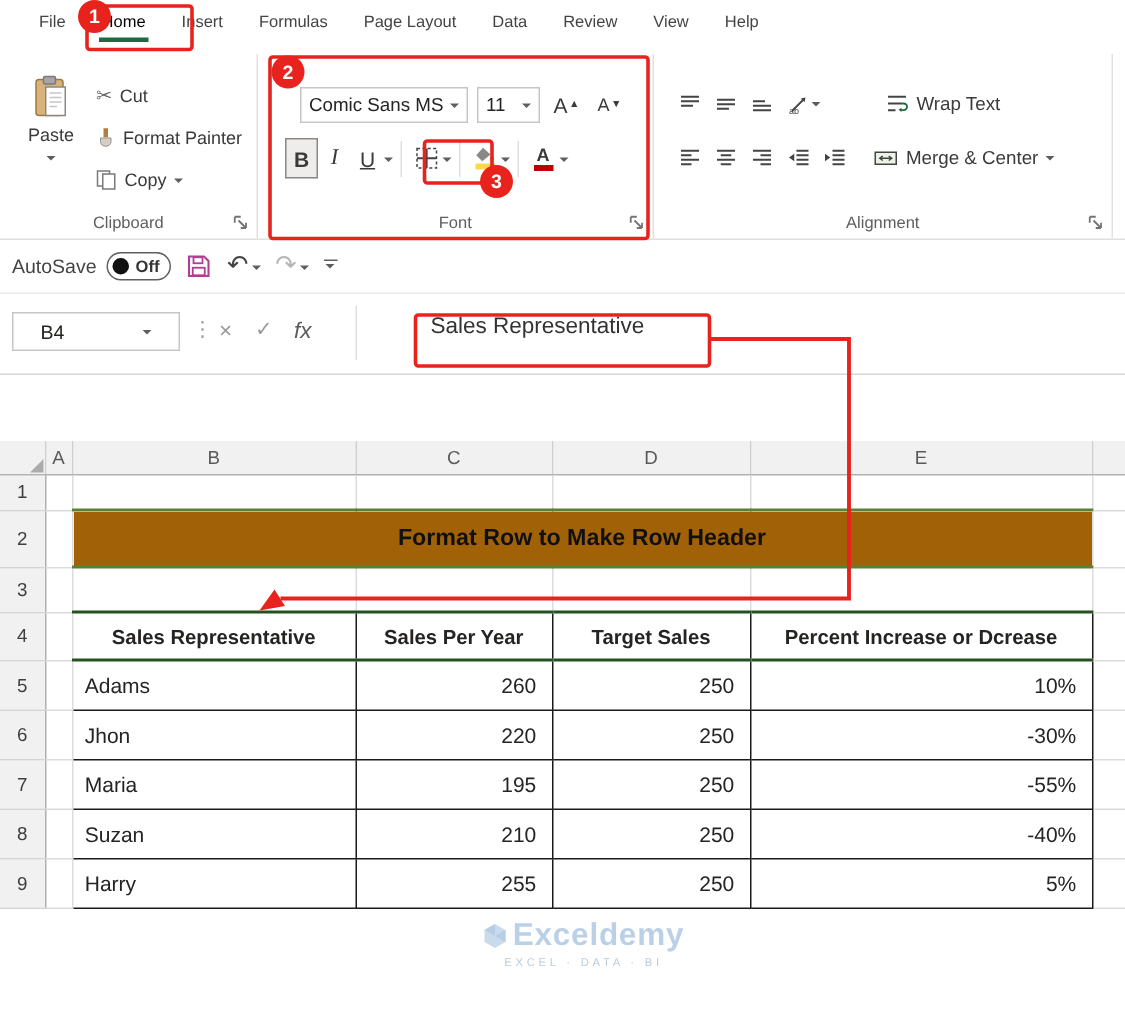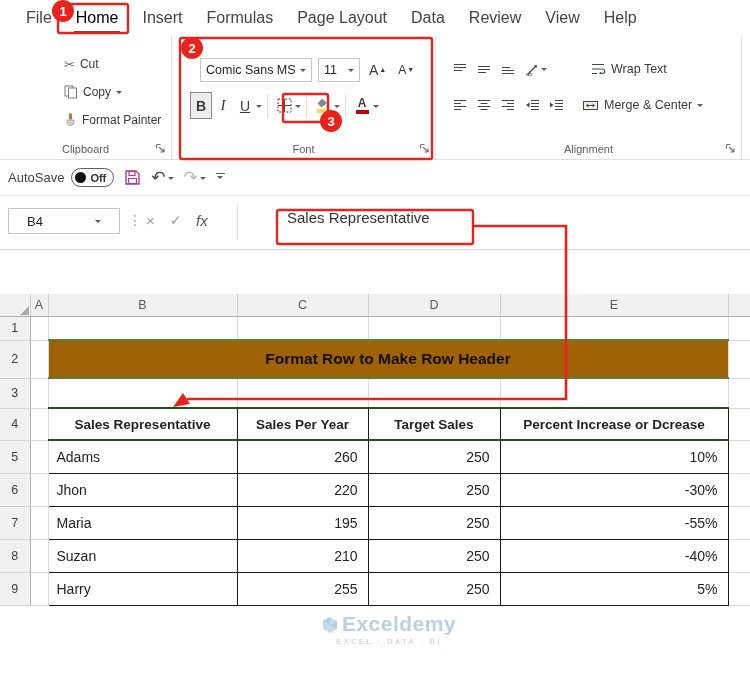--- a/index.html
+++ b/index.html
@@ -8,7 +8,7 @@
   .app{position:relative;width:750px;height:676px;background:#fff}
 
   
-  .menubar{display:flex;align-items:flex-end;height:36px;padding-left:14px;font-size:16px;color:#444}
+  .menubar{display:flex;align-items:flex-start;height:36px;padding-left:14px;font-size:11px;color:#444}
   .menu-tab{padding:9px 12px;cursor:pointer;position:relative;white-space:nowrap}
   .menu-tab.active{color:#000000}
   .menu-tab.active::after{content:"";position:absolute;left:10px;right:10px;bottom:2px;height:3px;background:#1e6b41}

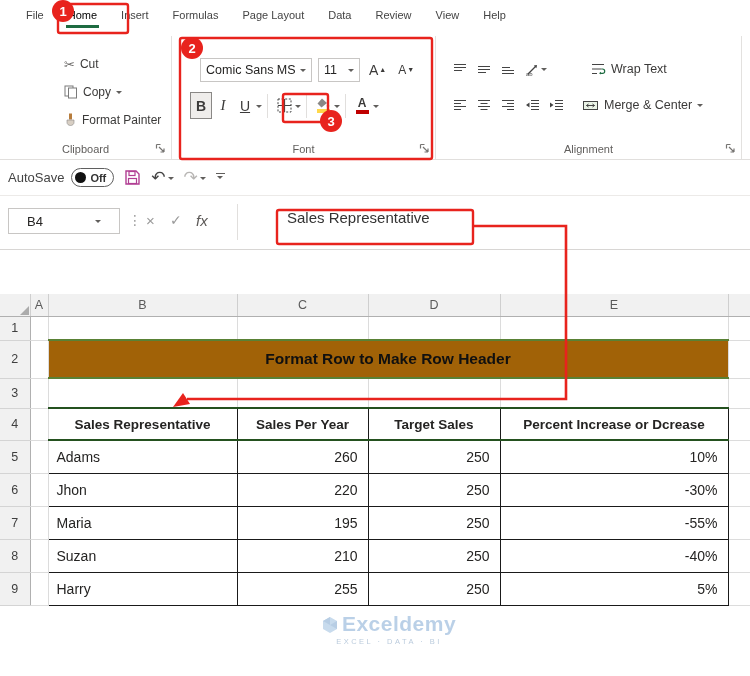--- a/index.html
+++ b/index.html
@@ -127,6 +127,16 @@
   <div class="ribbon">
 
     <section class="group g-clip">
+      <div class="paste-btn">
+        <svg class="icon" width="26" height="30" viewBox="0 0 26 30">
+          <rect x="3" y="3" width="18" height="24" rx="2" fill="#d8b27a" stroke="#9c7a45"></rect>
+          <rect x="8" y="1" width="8" height="5" rx="1" fill="#a6a6a6" stroke="#7a7a7a"></rect>
+          <rect x="9.5" y="8" width="13" height="19" fill="#fff" stroke="#8a8886"></rect>
+          <path d="M12 12h8M12 15h8M12 18h8M12 21h5" stroke="#c8c6c4"></path>
+        </svg>
+        <span class="lbl">Paste</span>
+        <span class="car"></span>
+      </div>
       <div class="clip-items">
         <div class="smallbtn">
           <span class="scissors">✂</span>

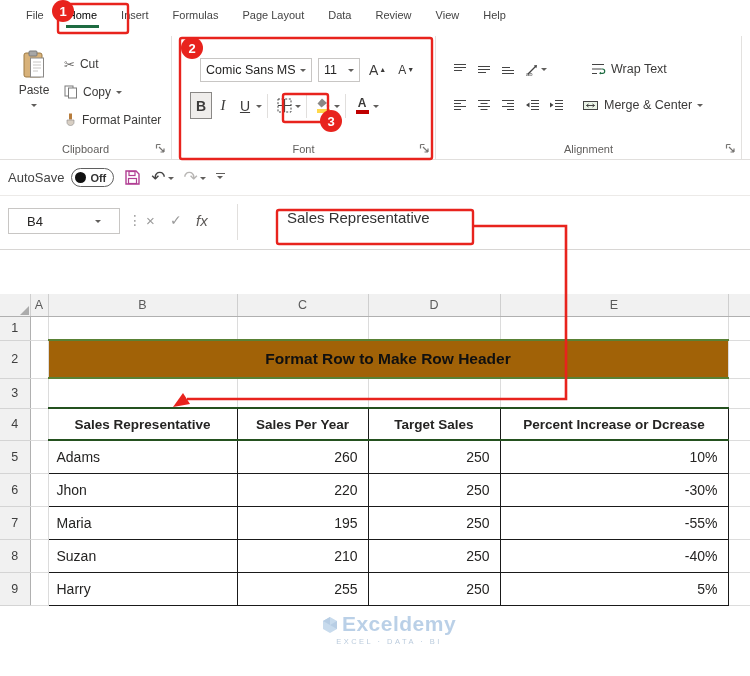--- a/index.html
+++ b/index.html
@@ -143,19 +143,19 @@
           <span>Cut</span>
         </div>
         <div class="smallbtn">
-          <svg class="icon" width="14" height="14" viewBox="0 0 14 14">
-            <rect x="1" y="1" width="8" height="10" fill="#fff" stroke="#7a7a7a"></rect>
-            <rect x="4.5" y="3" width="8" height="10" fill="#fff" stroke="#7a7a7a"></rect>
-          </svg>
-          <span>Copy</span>
-          <span class="car"></span>
-        </div>
-        <div class="smallbtn">
           <svg class="icon" width="13" height="14" viewBox="0 0 13 14">
             <rect x="5" y="0.5" width="3" height="6" fill="#b77c3c"></rect>
             <path d="M3 7h7v2.5c0 1.6-1.4 3-3.5 3S3 11.1 3 9.5z" fill="#d8cfc4" stroke="#8a8886" stroke-width="0.6"></path>
           </svg>
           <span>Format Painter</span>
+        </div>
+        <div class="smallbtn">
+          <svg class="icon" width="14" height="14" viewBox="0 0 14 14">
+            <rect x="1" y="1" width="8" height="10" fill="#fff" stroke="#7a7a7a"></rect>
+            <rect x="4.5" y="3" width="8" height="10" fill="#fff" stroke="#7a7a7a"></rect>
+          </svg>
+          <span>Copy</span>
+          <span class="car"></span>
         </div>
       </div>
       <div class="group-label">Clipboard</div>

